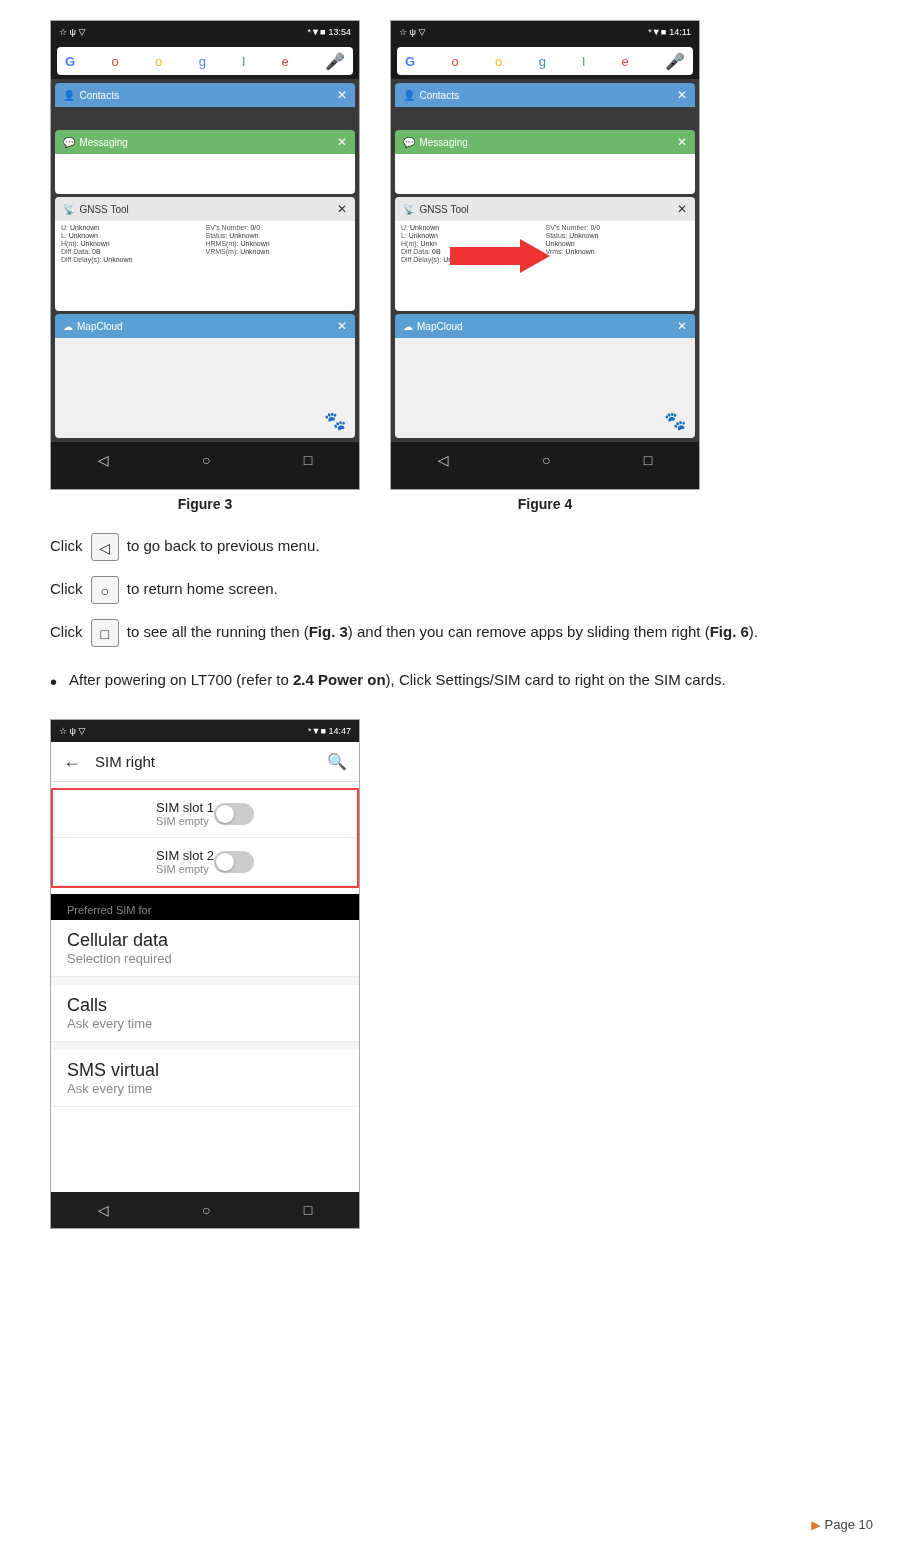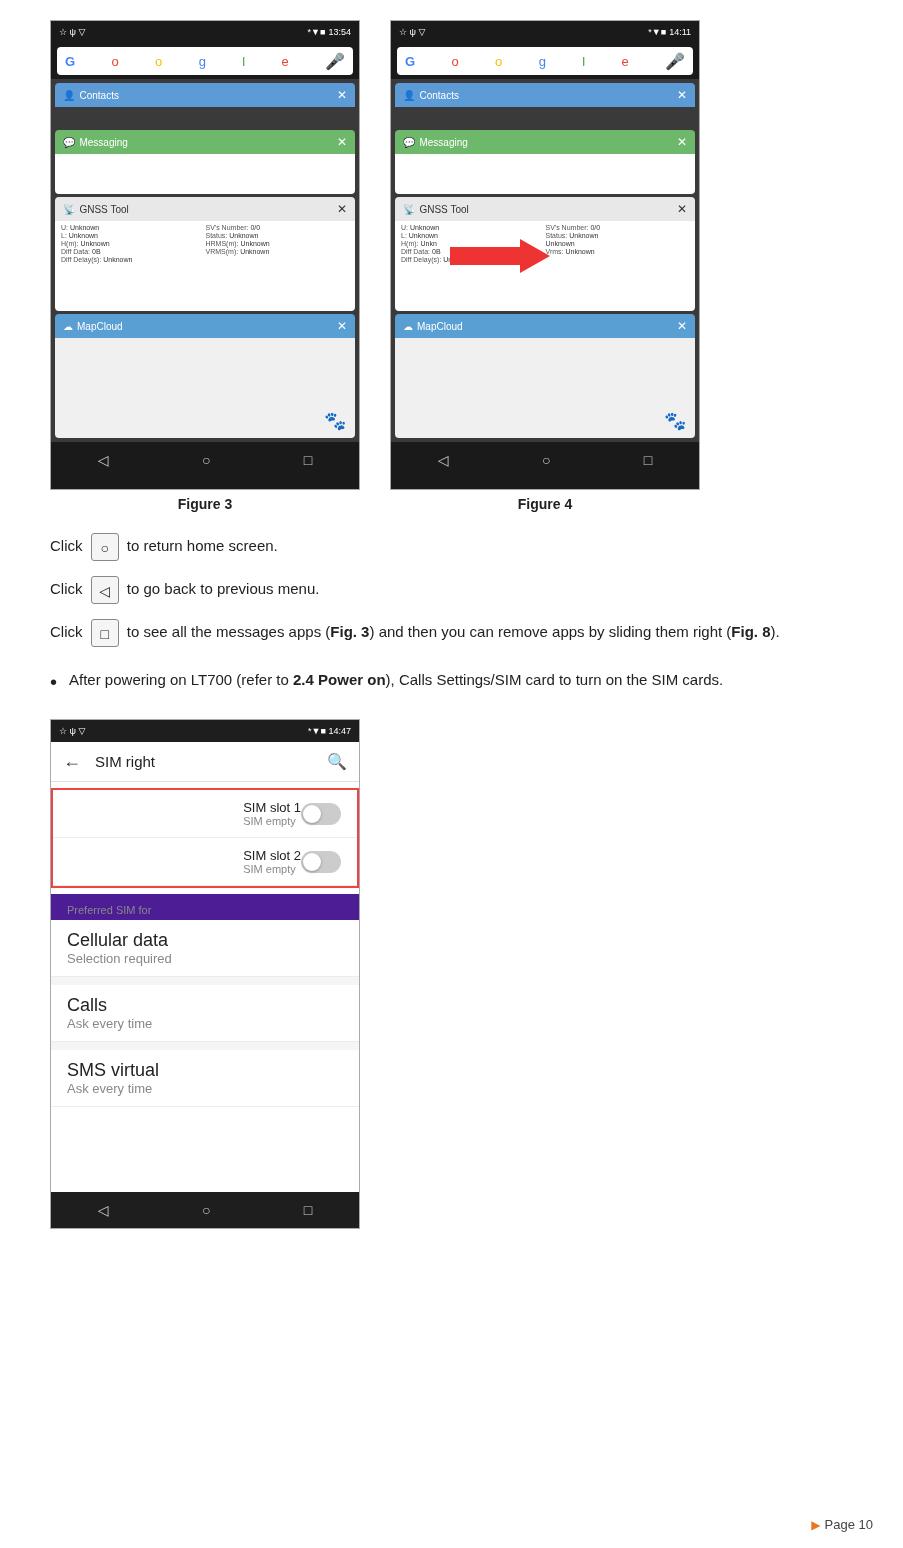--- a/index.html
+++ b/index.html
@@ -565,14 +565,14 @@
 
     <p class="para">
       Click
+      <span class="inline-icon">◁</span>
+      <span>to go back to previous menu.</span>
+    </p>
+
+    <p class="para">
+      Click
       <span class="inline-icon">○</span>
       <span>to return home screen.</span>
-    </p>
-
-    <p class="para">
-      Click
-      <span class="inline-icon">◁</span>
-      <span>to go back to previous menu.</span>
     </p>
 
     <p class="para">

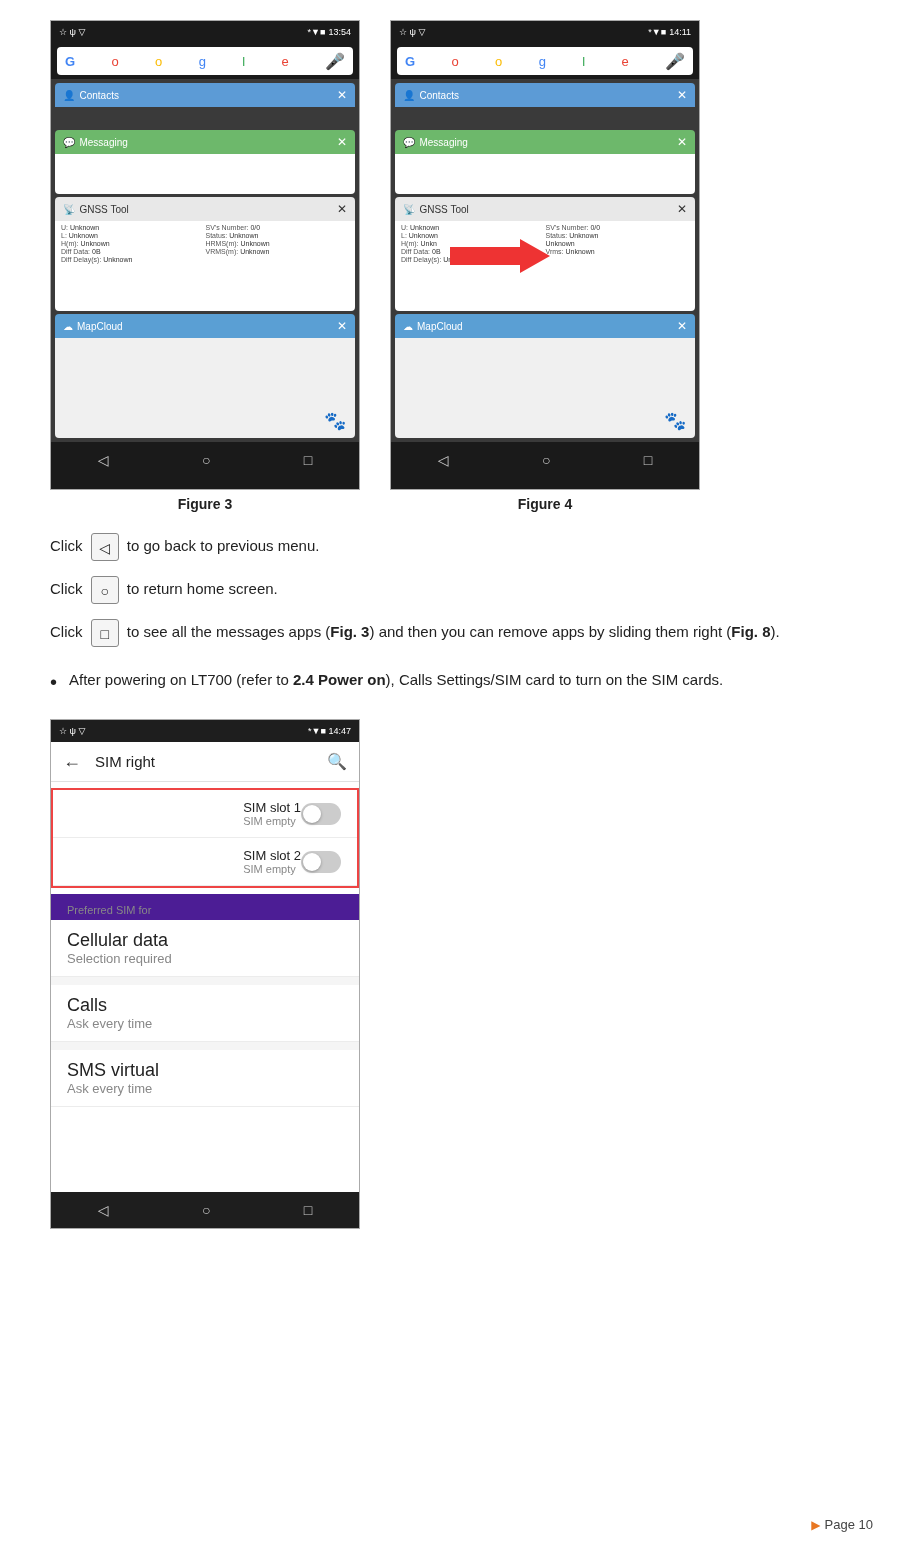--- a/index.html
+++ b/index.html
@@ -578,7 +578,7 @@
     <p class="para">
       Click
       <span class="inline-icon">□</span>
-      <span>to see all the messages apps (</span><span class="bold">Fig. 3</span><span>) and then you can remove apps by sliding them right (</span><span class="bold">Fig. 8</span><span>).</span>
+      <span>to see all the running then (</span><span class="bold">Fig. 3</span><span>) and then you can remove apps by sliding them right (</span><span class="bold">Fig. 8</span><span>).</span>
     </p>
 
   </div>

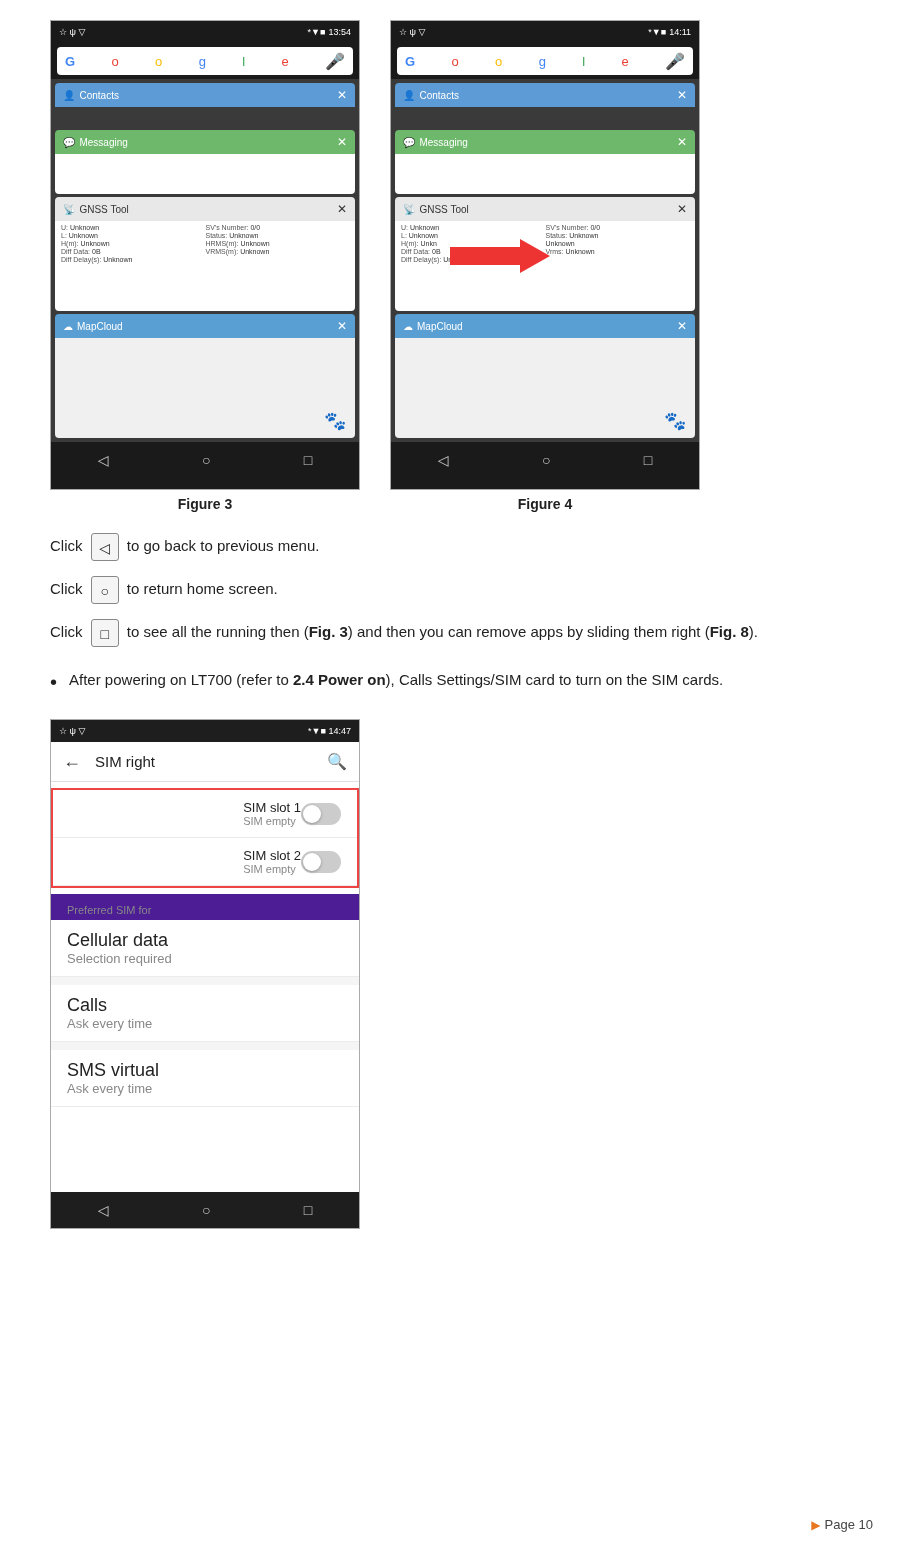--- a/index.html
+++ b/index.html
@@ -578,7 +578,7 @@
     <p class="para">
       Click
       <span class="inline-icon">□</span>
-      <span>to see all the running then (</span><span class="bold">Fig. 3</span><span>) and then you can remove apps by sliding them right (</span><span class="bold">Fig. 8</span><span>).</span>
+      <span>to see all the running then (</span><span class="bold">Fig. 3</span><span>) and then you can remove apps by sliding them right (</span><span class="bold">Fig. 6</span><span>).</span>
     </p>
 
   </div>

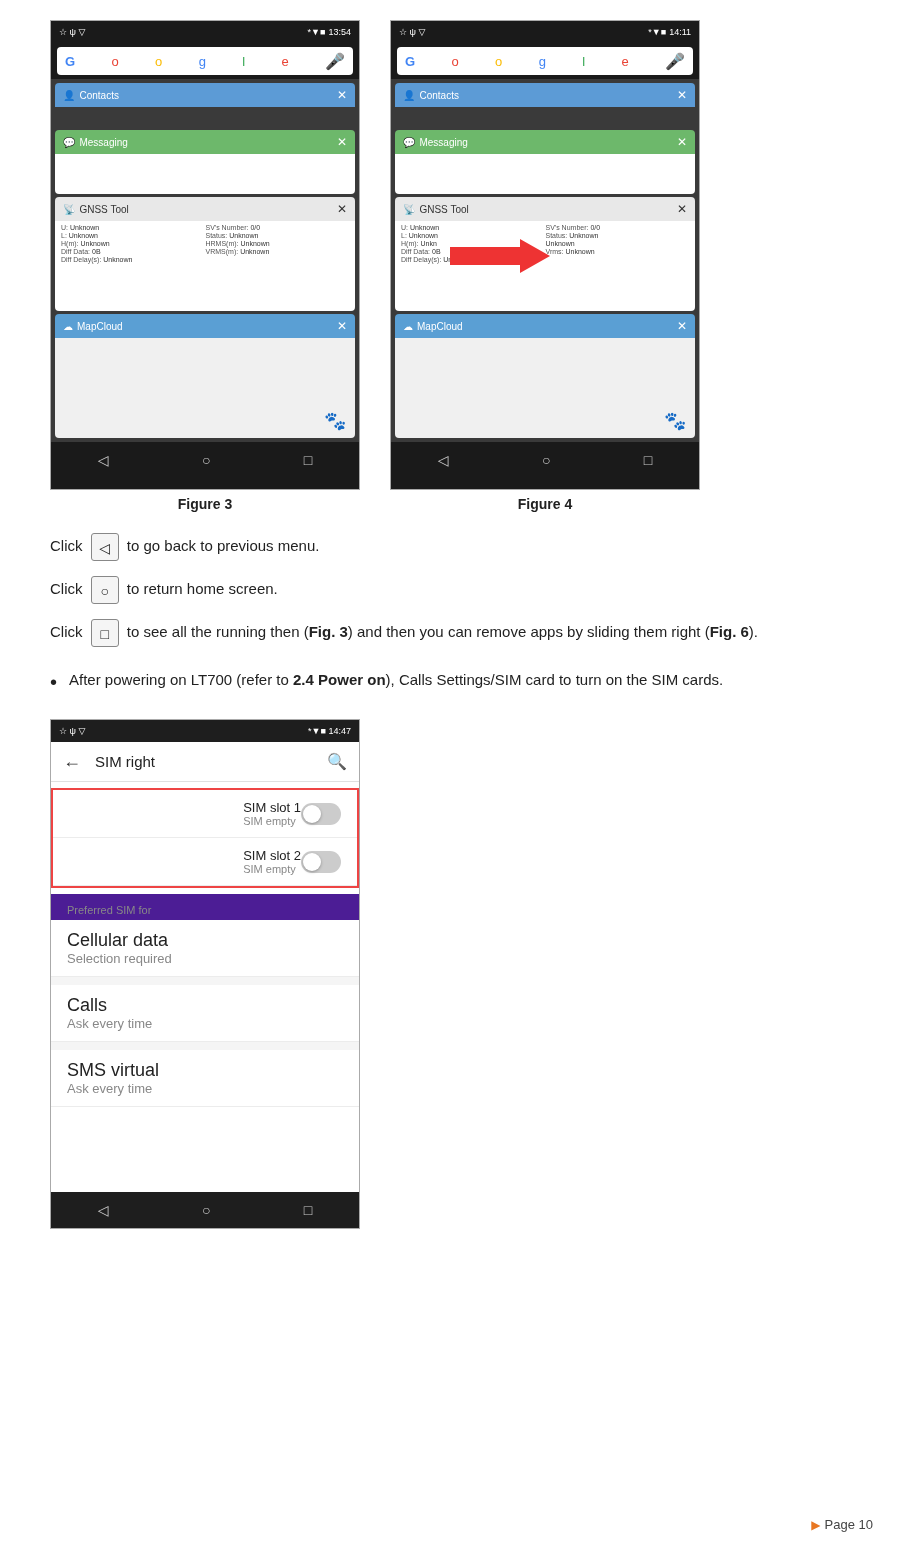--- a/index.html
+++ b/index.html
@@ -586,7 +586,7 @@
   <div class="bullet-para">
     <span class="bullet-dot">•</span>
     <span>
-      <span>After powering on LT700 (refer to </span><span class="bold">2.4 Power on</span><span>), Calls Settings/SIM card to turn on the SIM cards.</span>
+      <span>After powering on LT700 (refer to </span><span class="bold">2.4 Power on</span><span>), Click Settings/SIM card to right on the SIM cards.</span>
     </span>
   </div>
 

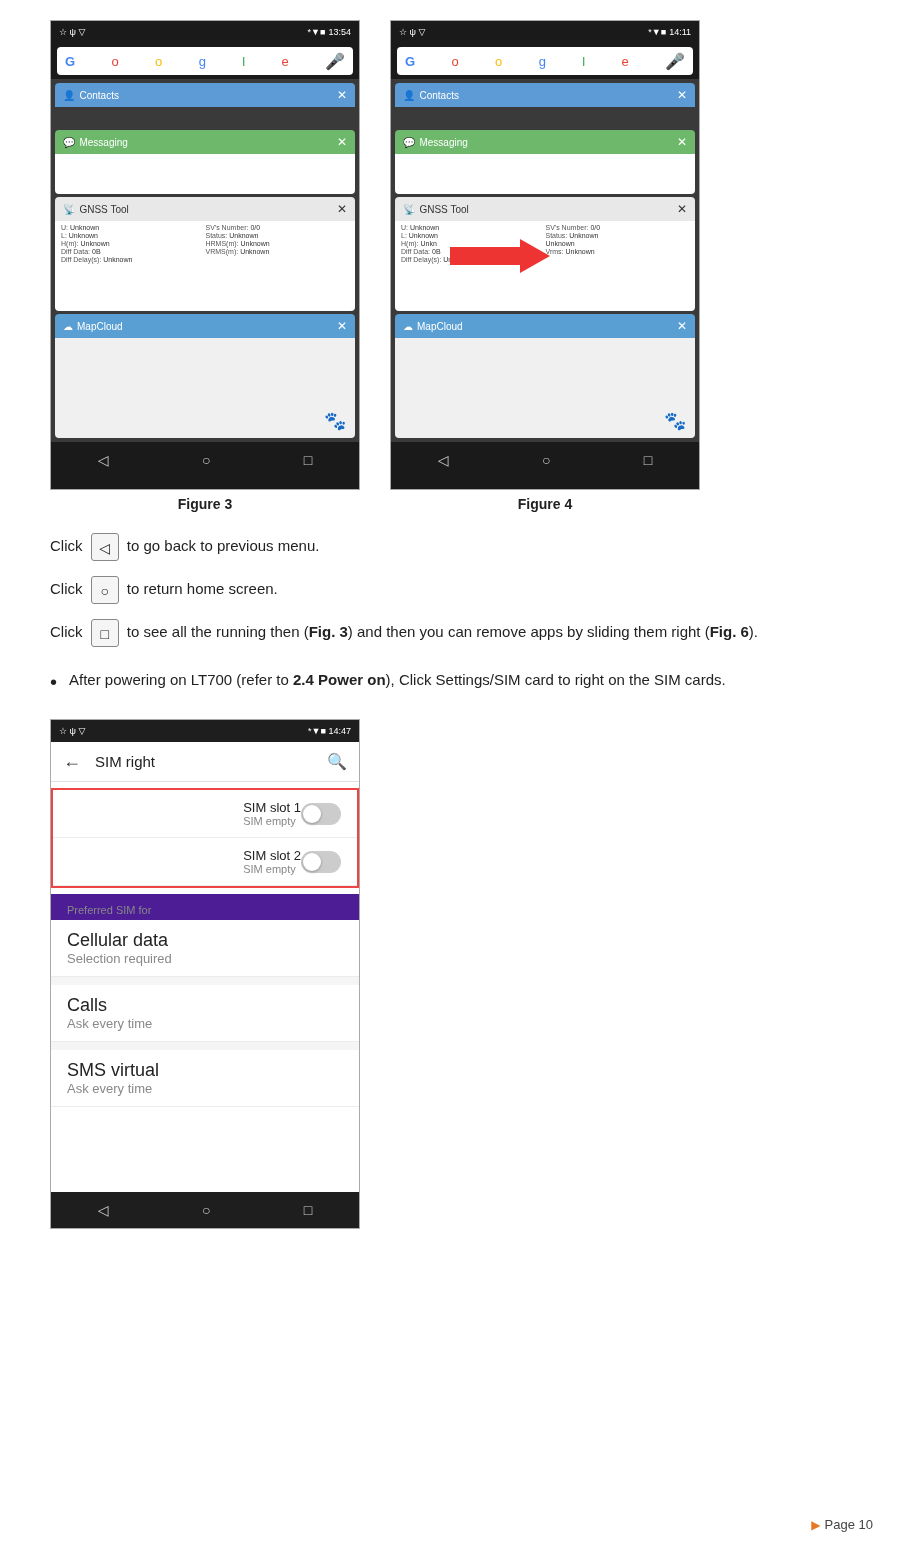--- a/index.html
+++ b/index.html
@@ -264,7 +264,7 @@
       padding: 10px 16px;
       display: flex;
       align-items: center;
-      justify-content: flex-end;
+      justify-content: center;
       border-bottom: 1px solid #ececec;
     }
 

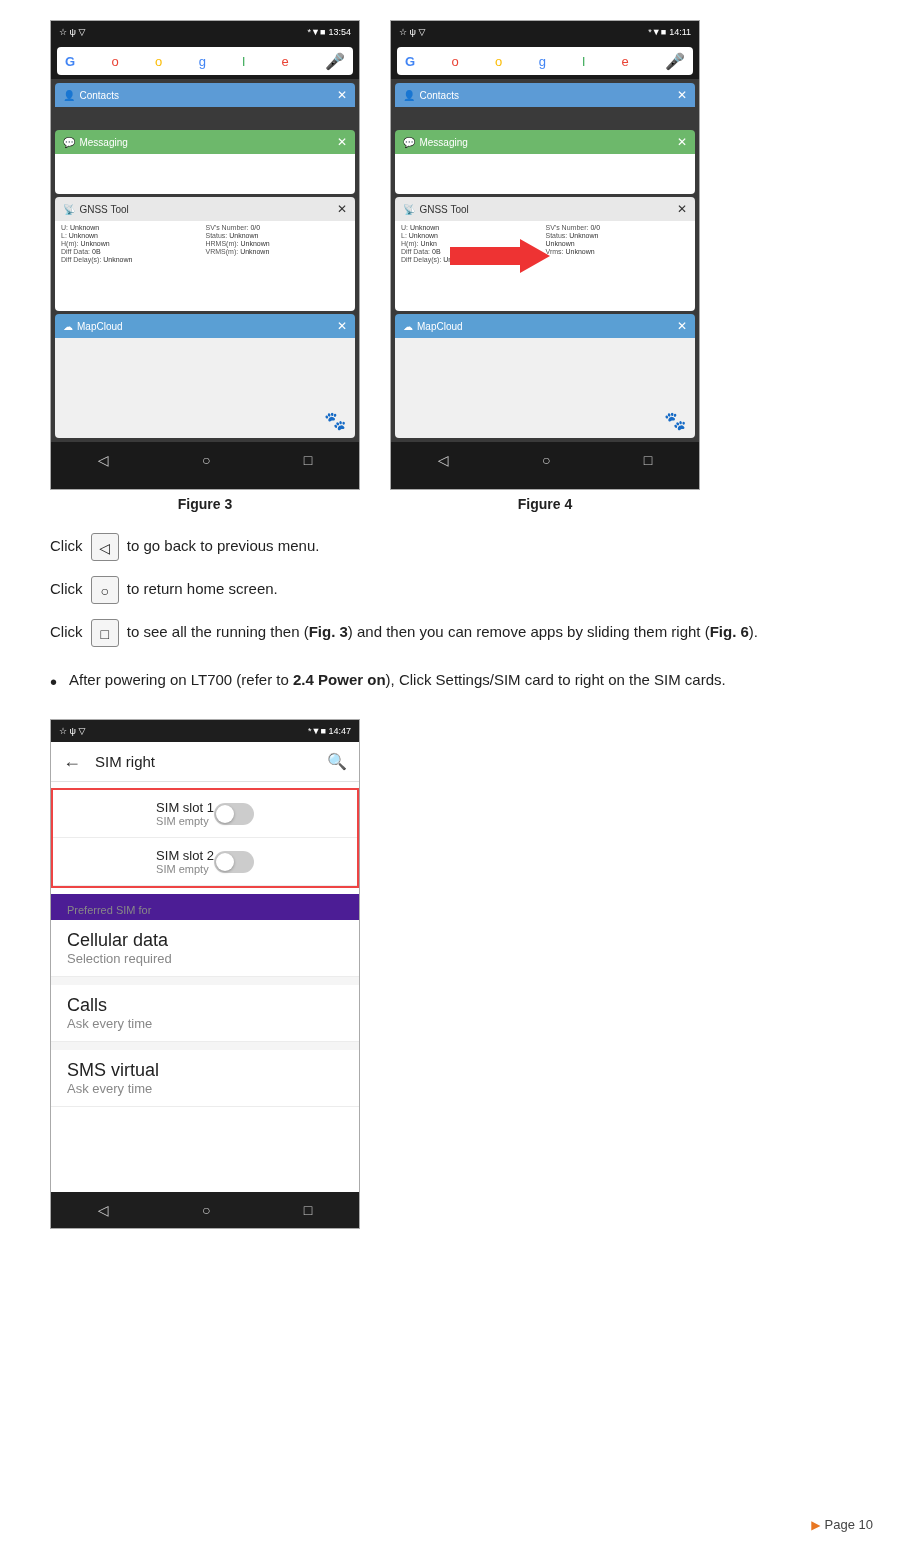--- a/index.html
+++ b/index.html
@@ -297,7 +297,7 @@
       padding: 10px 16px 4px;
       font-size: 11px;
       color: #888;
-      background: #4c1d95;
+      background: #000000;
     }
 
     .sim-pref-item {

